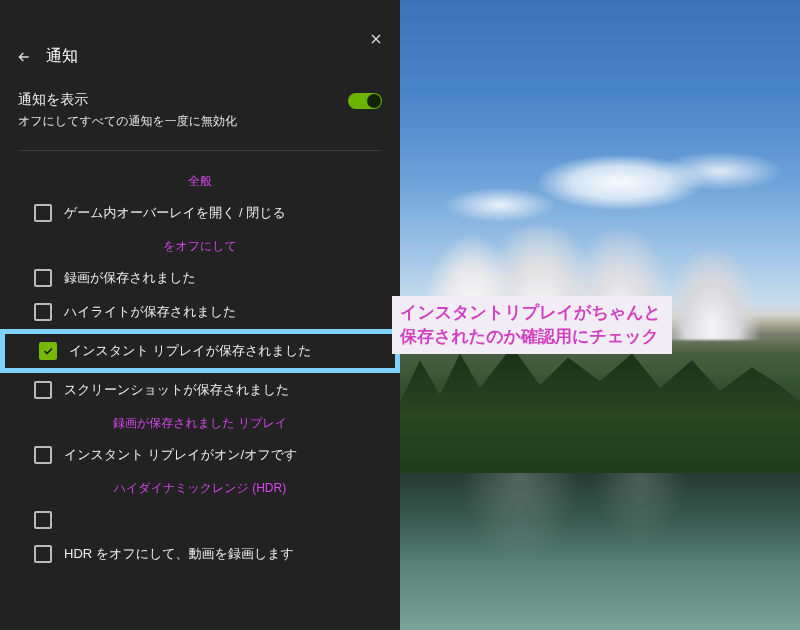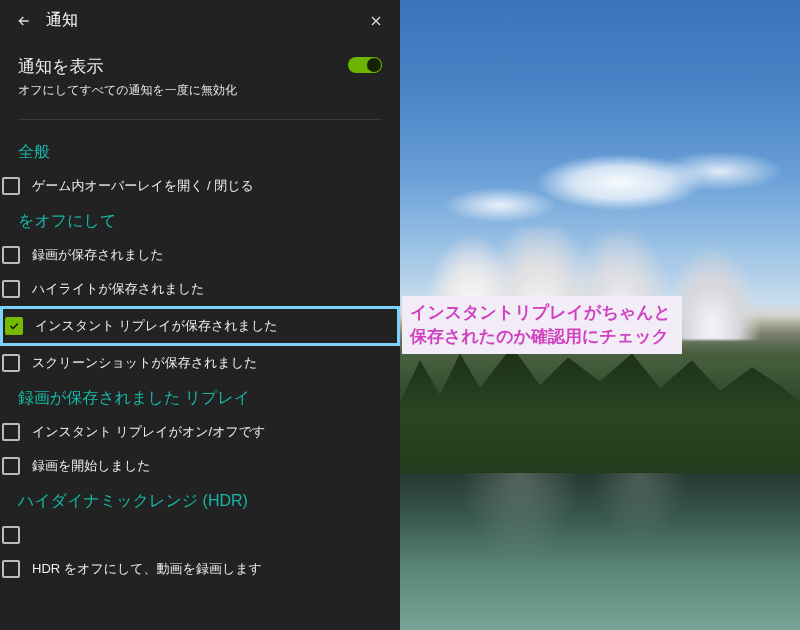--- a/index.html
+++ b/index.html
@@ -30,6 +30,7 @@
       display: flex;
       align-items: center;
       gap: 12px;
+      margin-top: 36px;
     }
     .icon-btn {
       width: 20px;

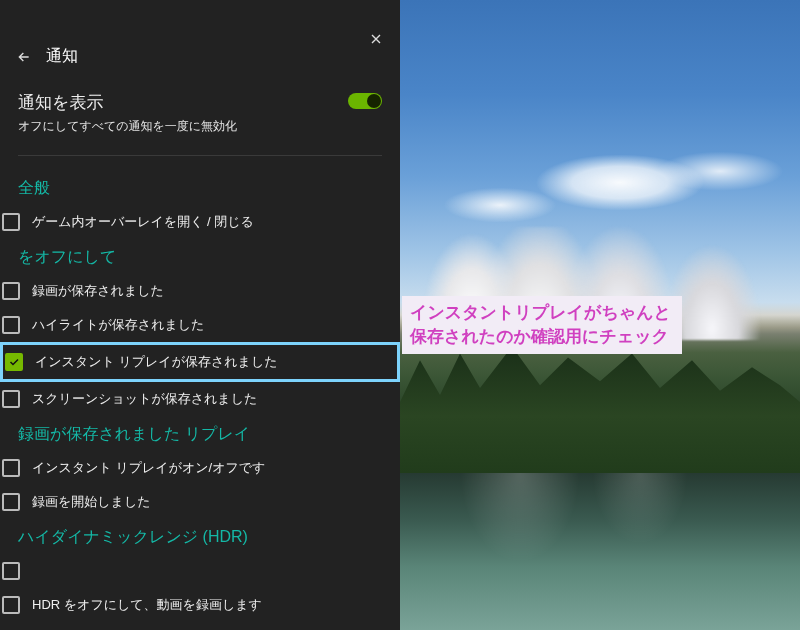--- a/index.html
+++ b/index.html
@@ -49,7 +49,7 @@
       justify-content: space-between;
     }
     .toggle-text { display: flex; flex-direction: column; }
-    .toggle-title { font-size: 17px; color: #eee; margin-bottom: 4px; }
+    .toggle-title { font-size: 14px; color: #eee; margin-bottom: 4px; }
     .toggle-desc { font-size: 12px; color: #e5e5e5; }
     .toggle {
       width: 34px;

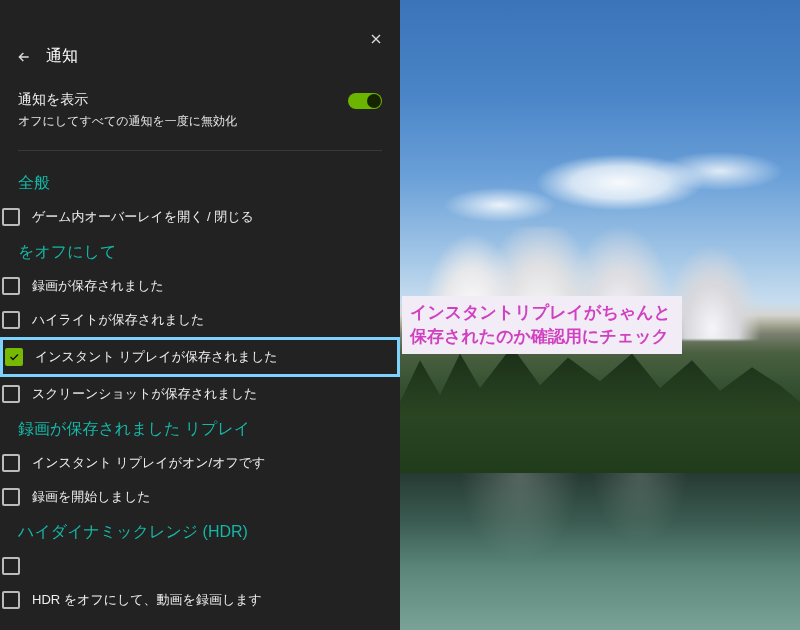--- a/index.html
+++ b/index.html
@@ -77,9 +77,10 @@
       margin: 14px 18px;
     }
     .section-header {
-      font-size: 16px;
-      color: #14b8a6;
+      font-size: 12px;
+      color: #d946ef;
       padding: 8px 18px 6px 18px;
+      text-align: center;
     }
     .cb-row {
       display: flex;

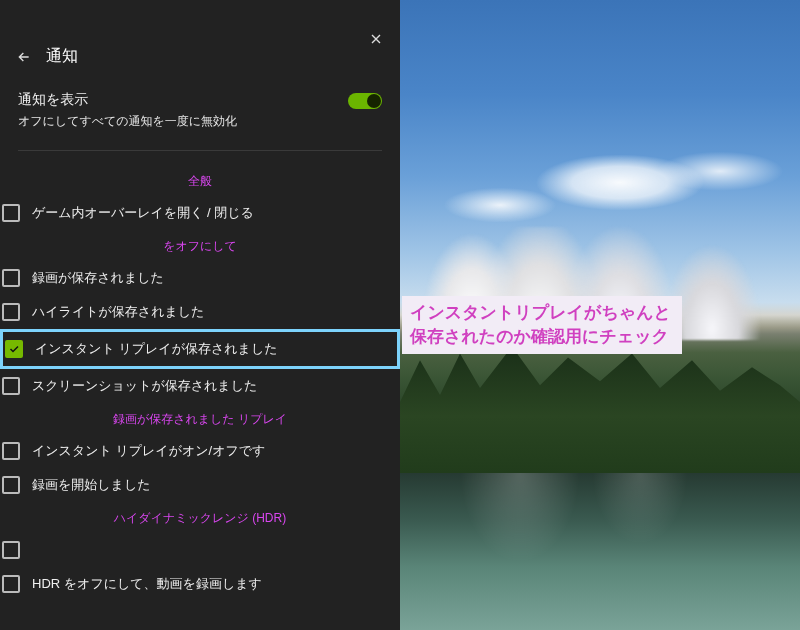--- a/index.html
+++ b/index.html
@@ -86,7 +86,7 @@
       display: flex;
       align-items: center;
       gap: 12px;
-      padding: 8px 2px;
+      padding: 8px 34px;
       font-size: 13px;
       color: #eee;
       cursor: pointer;

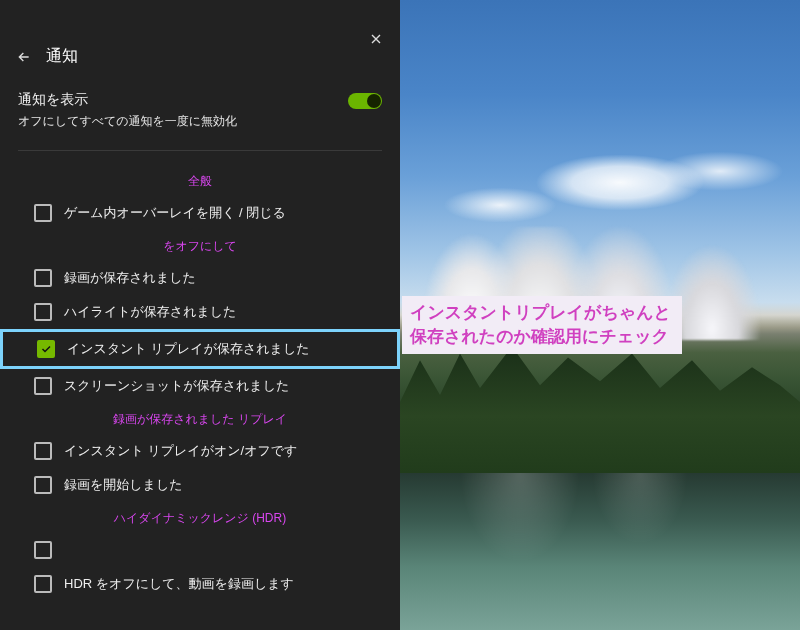--- a/index.html
+++ b/index.html
@@ -167,7 +167,7 @@
     }
     .annotation {
       position: absolute;
-      left: 402px;
+      left: 392px;
       top: 296px;
       background: #f2ecf6;
       color: #d040c0;

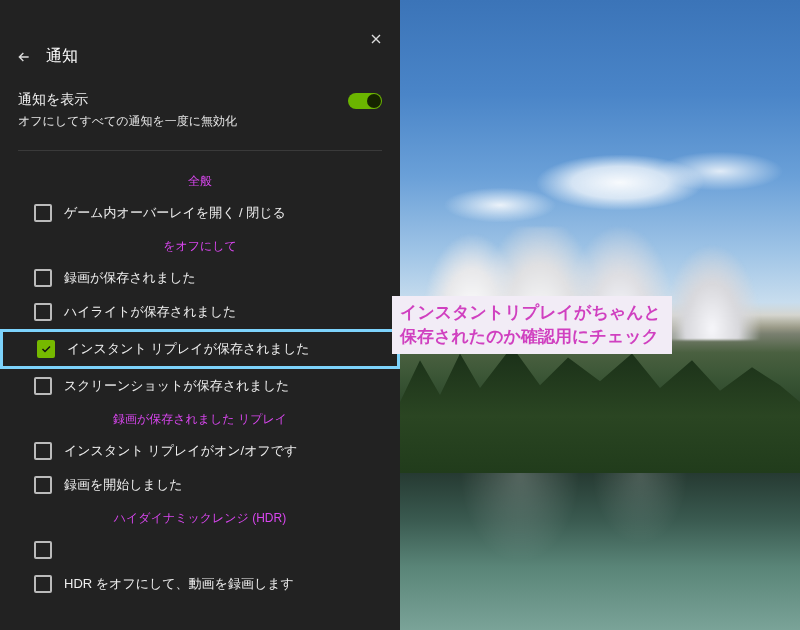--- a/index.html
+++ b/index.html
@@ -109,7 +109,7 @@
     }
     .cb.checked svg { width: 12px; height: 12px; }
     .highlight-box {
-      border: 3px solid #7dd3fc;
+      border: 5px solid #7dd3fc;
     }
     .wallpaper {
       width: 400px;

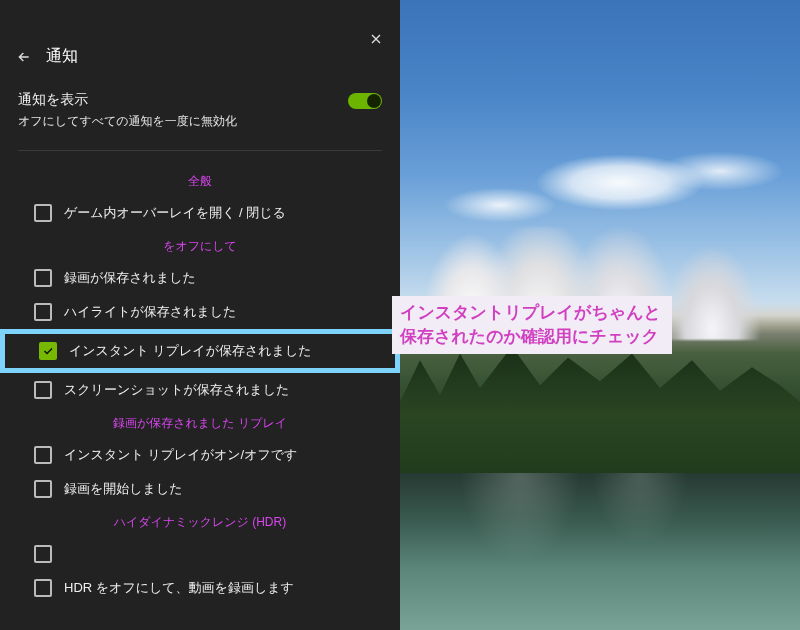--- a/index.html
+++ b/index.html
@@ -242,10 +242,6 @@
         <span class="cb"></span>
         <span>インスタント リプレイがオン/オフです</span>
       </div>
-      <div class="cb-row">
-        <span class="cb"></span>
-        <span>録画を開始しました</span>
-      </div>
       <div class="section-header">ハイダイナミックレンジ (HDR)</div>
       <div class="cb-row">
         <span class="cb"></span>

